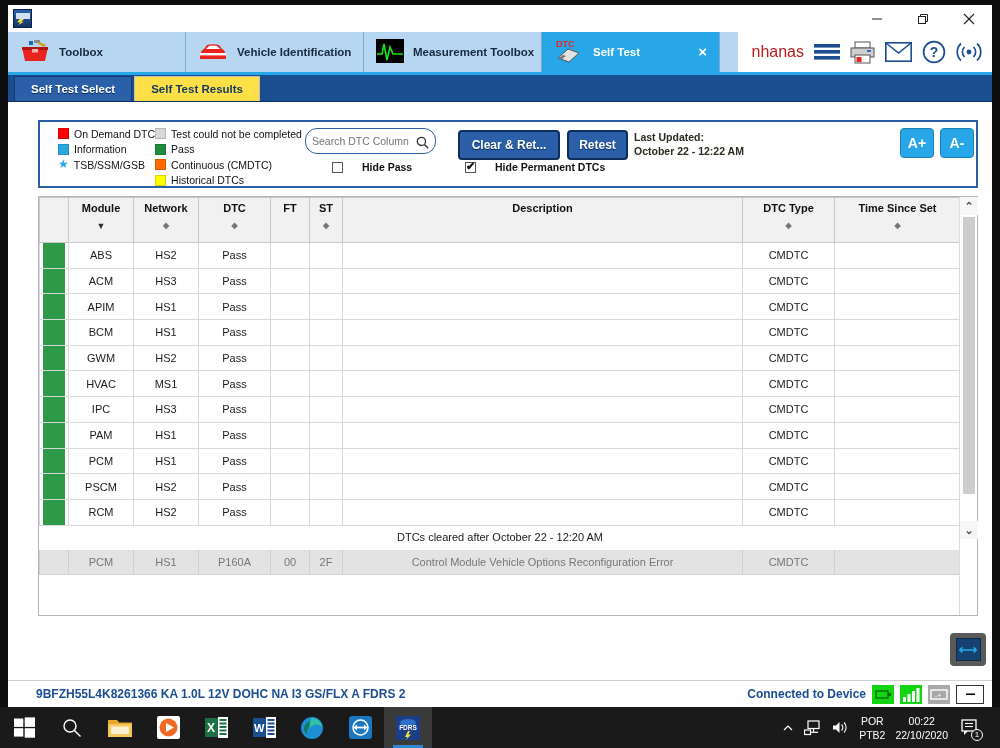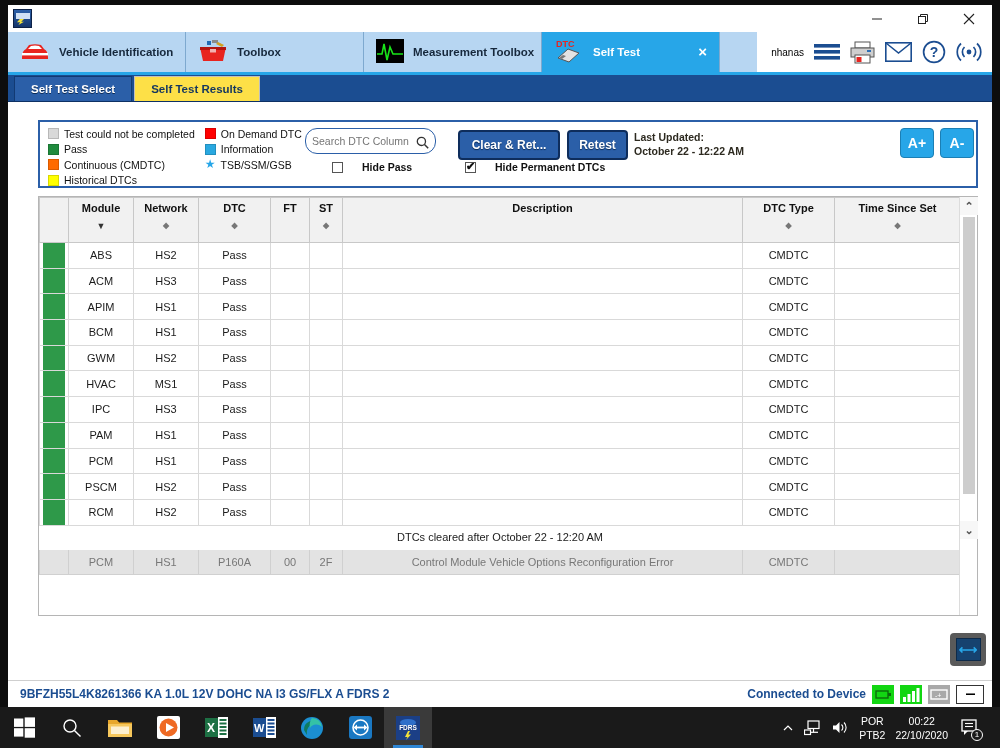--- a/index.html
+++ b/index.html
@@ -181,17 +181,6 @@
 
       <div class="mtab">
         <span>
-          <svg width="30" height="19" viewBox="0 0 30 19">
-            <path d="M2 15 Q2 9 6 7 L9 3 Q15 1.5 21 3 L24 7 Q28 9 28 15 L28 17 L2 17 Z" fill="#e8241f"></path>
-            <path d="M8 7 L11 4 Q15 3 19 4 L22 7 Z" fill="#fff"></path>
-            <rect x="2" y="11" width="26" height="2.4" fill="#fff"></rect>
-          </svg>
-        </span>
-        <span class="lbl">Vehicle Identification</span>
-      </div>
-
-      <div class="mtab">
-        <span>
           <svg width="30" height="22" viewBox="0 0 30 22">
             <rect x="9" y="1" width="4" height="4" fill="#1f6ab5"></rect>
             <rect x="14" y="0" width="6" height="3" fill="#8a8a8a"></rect>
@@ -202,6 +191,17 @@
           </svg>
         </span>
         <span class="lbl">Toolbox</span>
+      </div>
+
+      <div class="mtab">
+        <span>
+          <svg width="30" height="19" viewBox="0 0 30 19">
+            <path d="M2 15 Q2 9 6 7 L9 3 Q15 1.5 21 3 L24 7 Q28 9 28 15 L28 17 L2 17 Z" fill="#e8241f"></path>
+            <path d="M8 7 L11 4 Q15 3 19 4 L22 7 Z" fill="#fff"></path>
+            <rect x="2" y="11" width="26" height="2.4" fill="#fff"></rect>
+          </svg>
+        </span>
+        <span class="lbl">Vehicle Identification</span>
       </div>
 
       <div class="mtab wide">

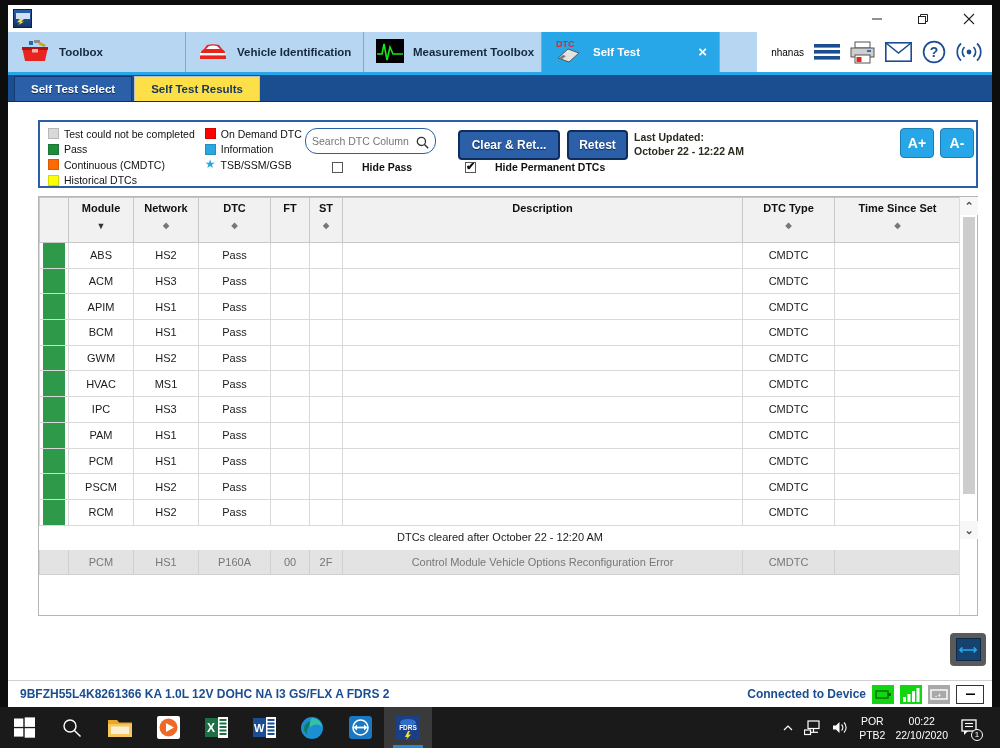--- a/index.html
+++ b/index.html
@@ -34,7 +34,7 @@
   .tabclose { position:absolute; right:12px; top:11px; color:#fff; font-size:15px; font-weight:bold;}
   .hdr-right { margin-left:auto; display:flex; align-items:center; gap:10px; padding:0 10px 0 14px;
                background:#fff; height:40px; }
-  .uname { font-size:10px; color:#000000; }
+  .uname { font-size:16px; color:#b91c1c; }
   .hicon { display:flex; align-items:center; justify-content:center; }
 
   

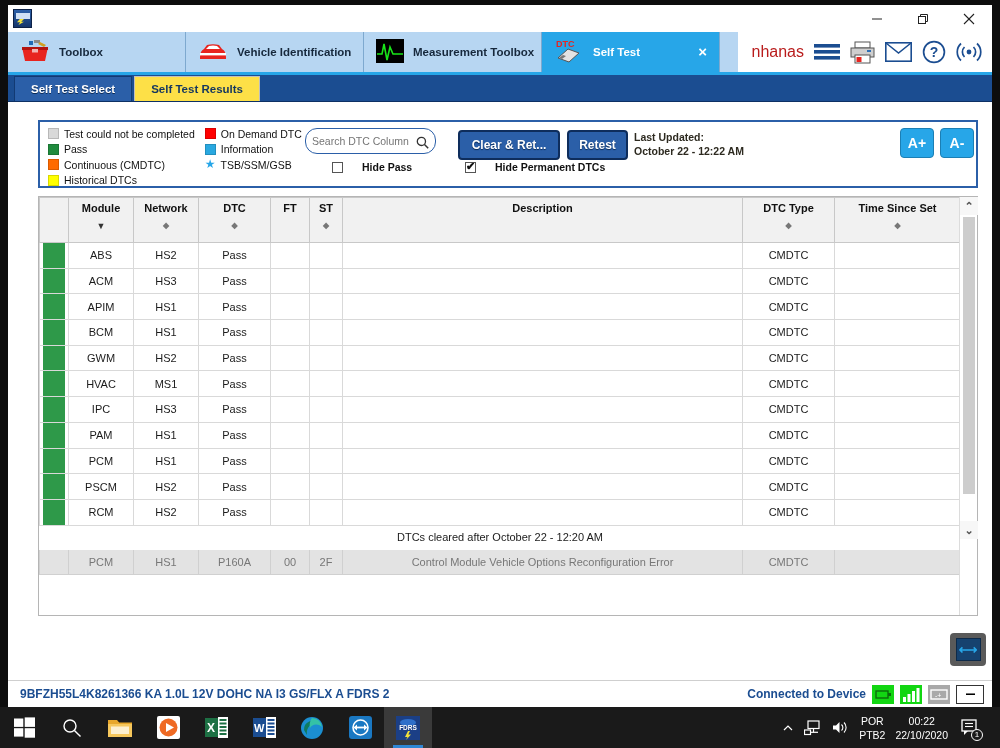--- a/index.html
+++ b/index.html
@@ -278,6 +278,21 @@
       <div class="legend-box">
 
         <div class="legend-cols">
+          <div class="lcol lcol2">
+            <div class="lrow">
+              <span class="sw" style="background:#ff0000"></span>
+              <span>On Demand DTC</span>
+            </div>
+            <div class="lrow">
+              <span class="sw" style="background:#29a8e0"></span>
+              <span>Information</span>
+            </div>
+            <div class="lrow">
+              <span class="star">★</span>
+              <span>TSB/SSM/GSB</span>
+            </div>
+          </div>
+
           <div class="lcol">
             <div class="lrow">
               <span class="sw" style="background:#d9d9d9"></span>
@@ -294,21 +309,6 @@
             <div class="lrow">
               <span class="sw" style="background:#ffff00"></span>
               <span>Historical DTCs</span>
-            </div>
-          </div>
-
-          <div class="lcol lcol2">
-            <div class="lrow">
-              <span class="sw" style="background:#ff0000"></span>
-              <span>On Demand DTC</span>
-            </div>
-            <div class="lrow">
-              <span class="sw" style="background:#29a8e0"></span>
-              <span>Information</span>
-            </div>
-            <div class="lrow">
-              <span class="star">★</span>
-              <span>TSB/SSM/GSB</span>
             </div>
           </div>
         </div>

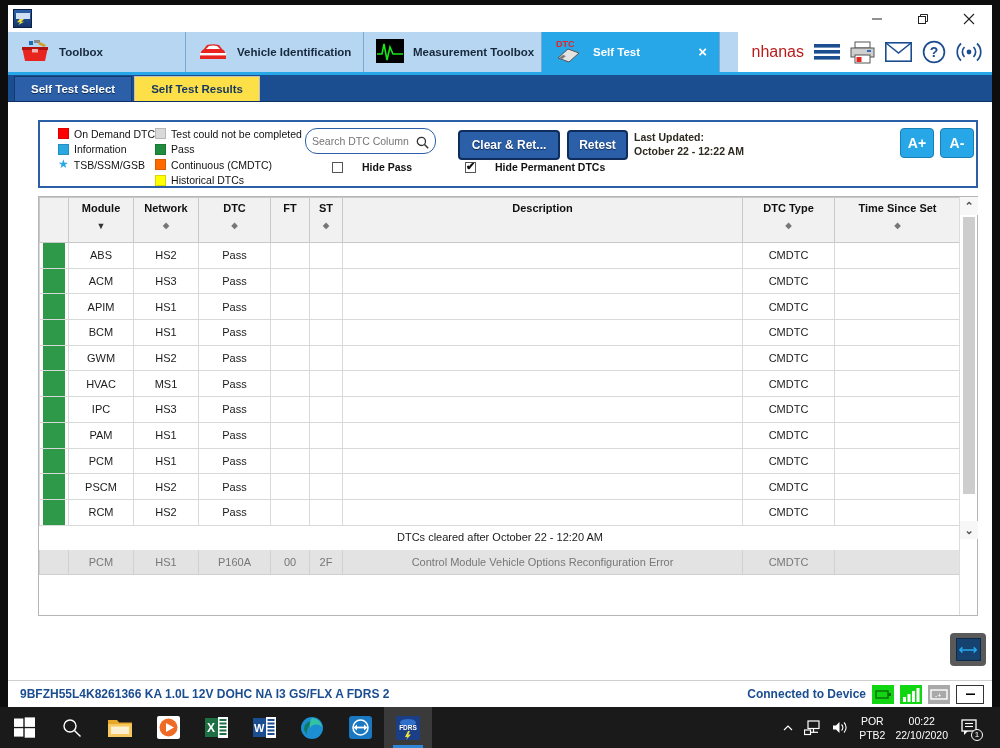--- a/index.html
+++ b/index.html
@@ -124,7 +124,7 @@
   
   .vinbar { position:absolute; left:0; bottom:0; width:984px; height:27px; background:#fff;
             border-top:1px solid #cfcfcf; display:flex; align-items:center; }
-  .vin { font-size:12px; font-weight:bold; color:#1b4d91; margin-left:12px; white-space:nowrap;
+  .vin { font-size:12px; font-weight:bold; color:#1b4d91; margin-left:28px; white-space:nowrap;
          overflow:hidden; max-width:395px; }
   .conn { margin-left:auto; display:flex; align-items:center; gap:6px; padding-right:8px; }
   .conn .txt { font-size:12px; font-weight:bold; color:#1b4d91; }

